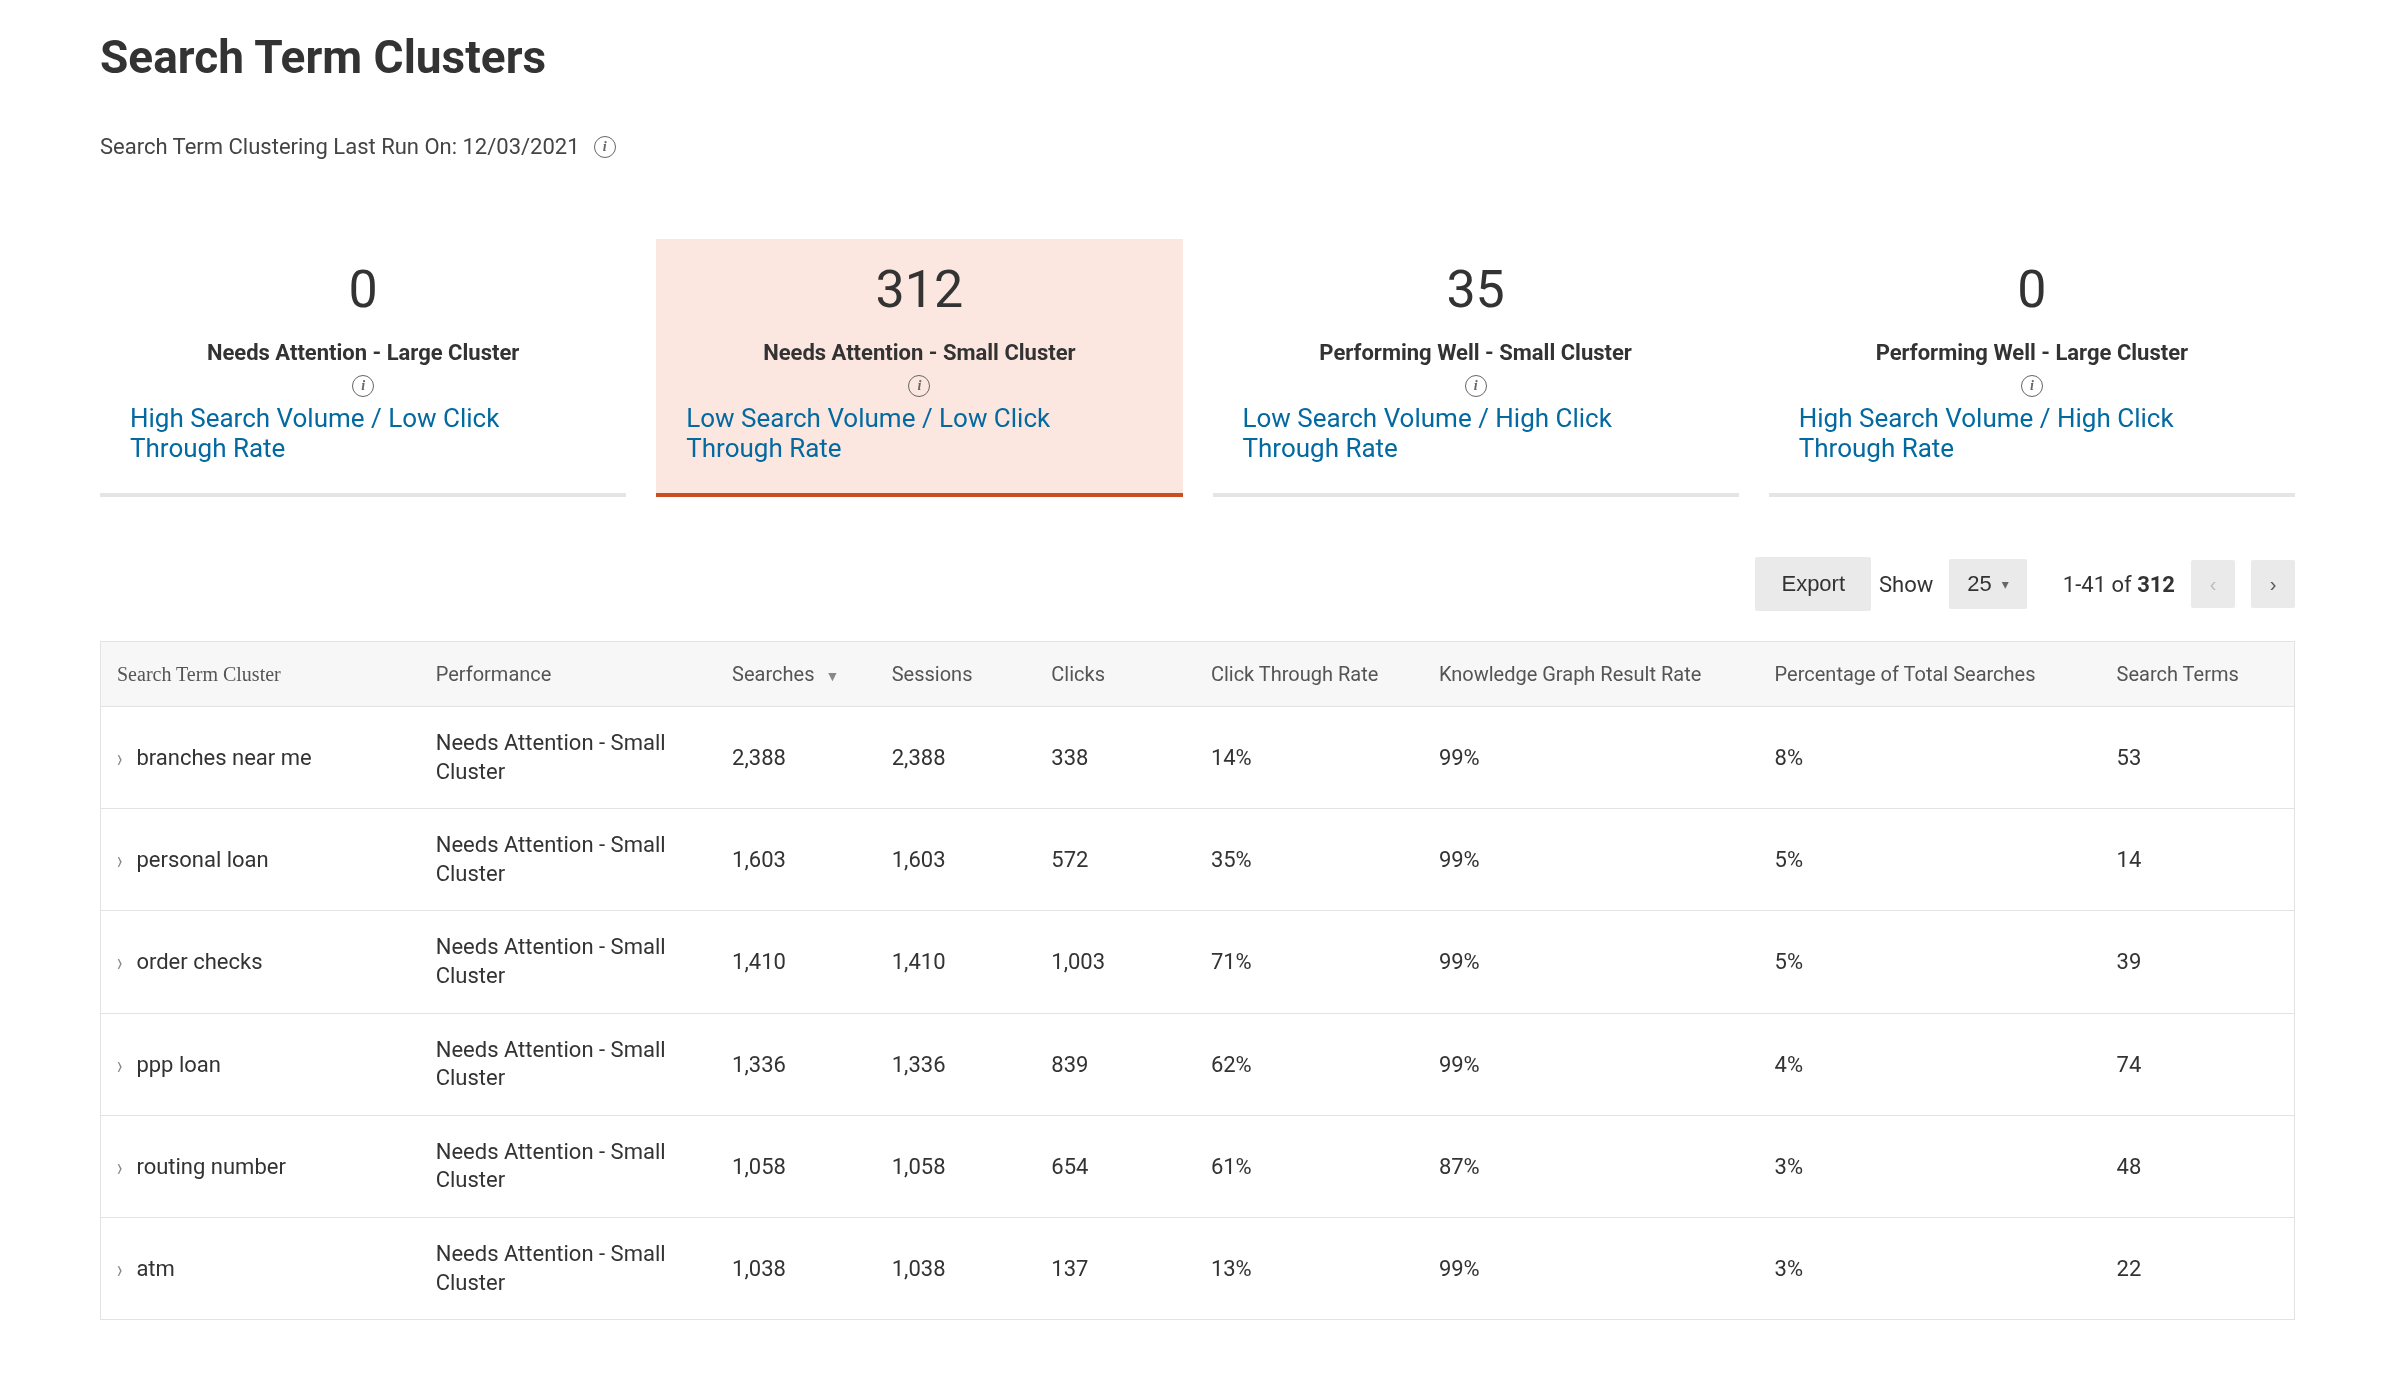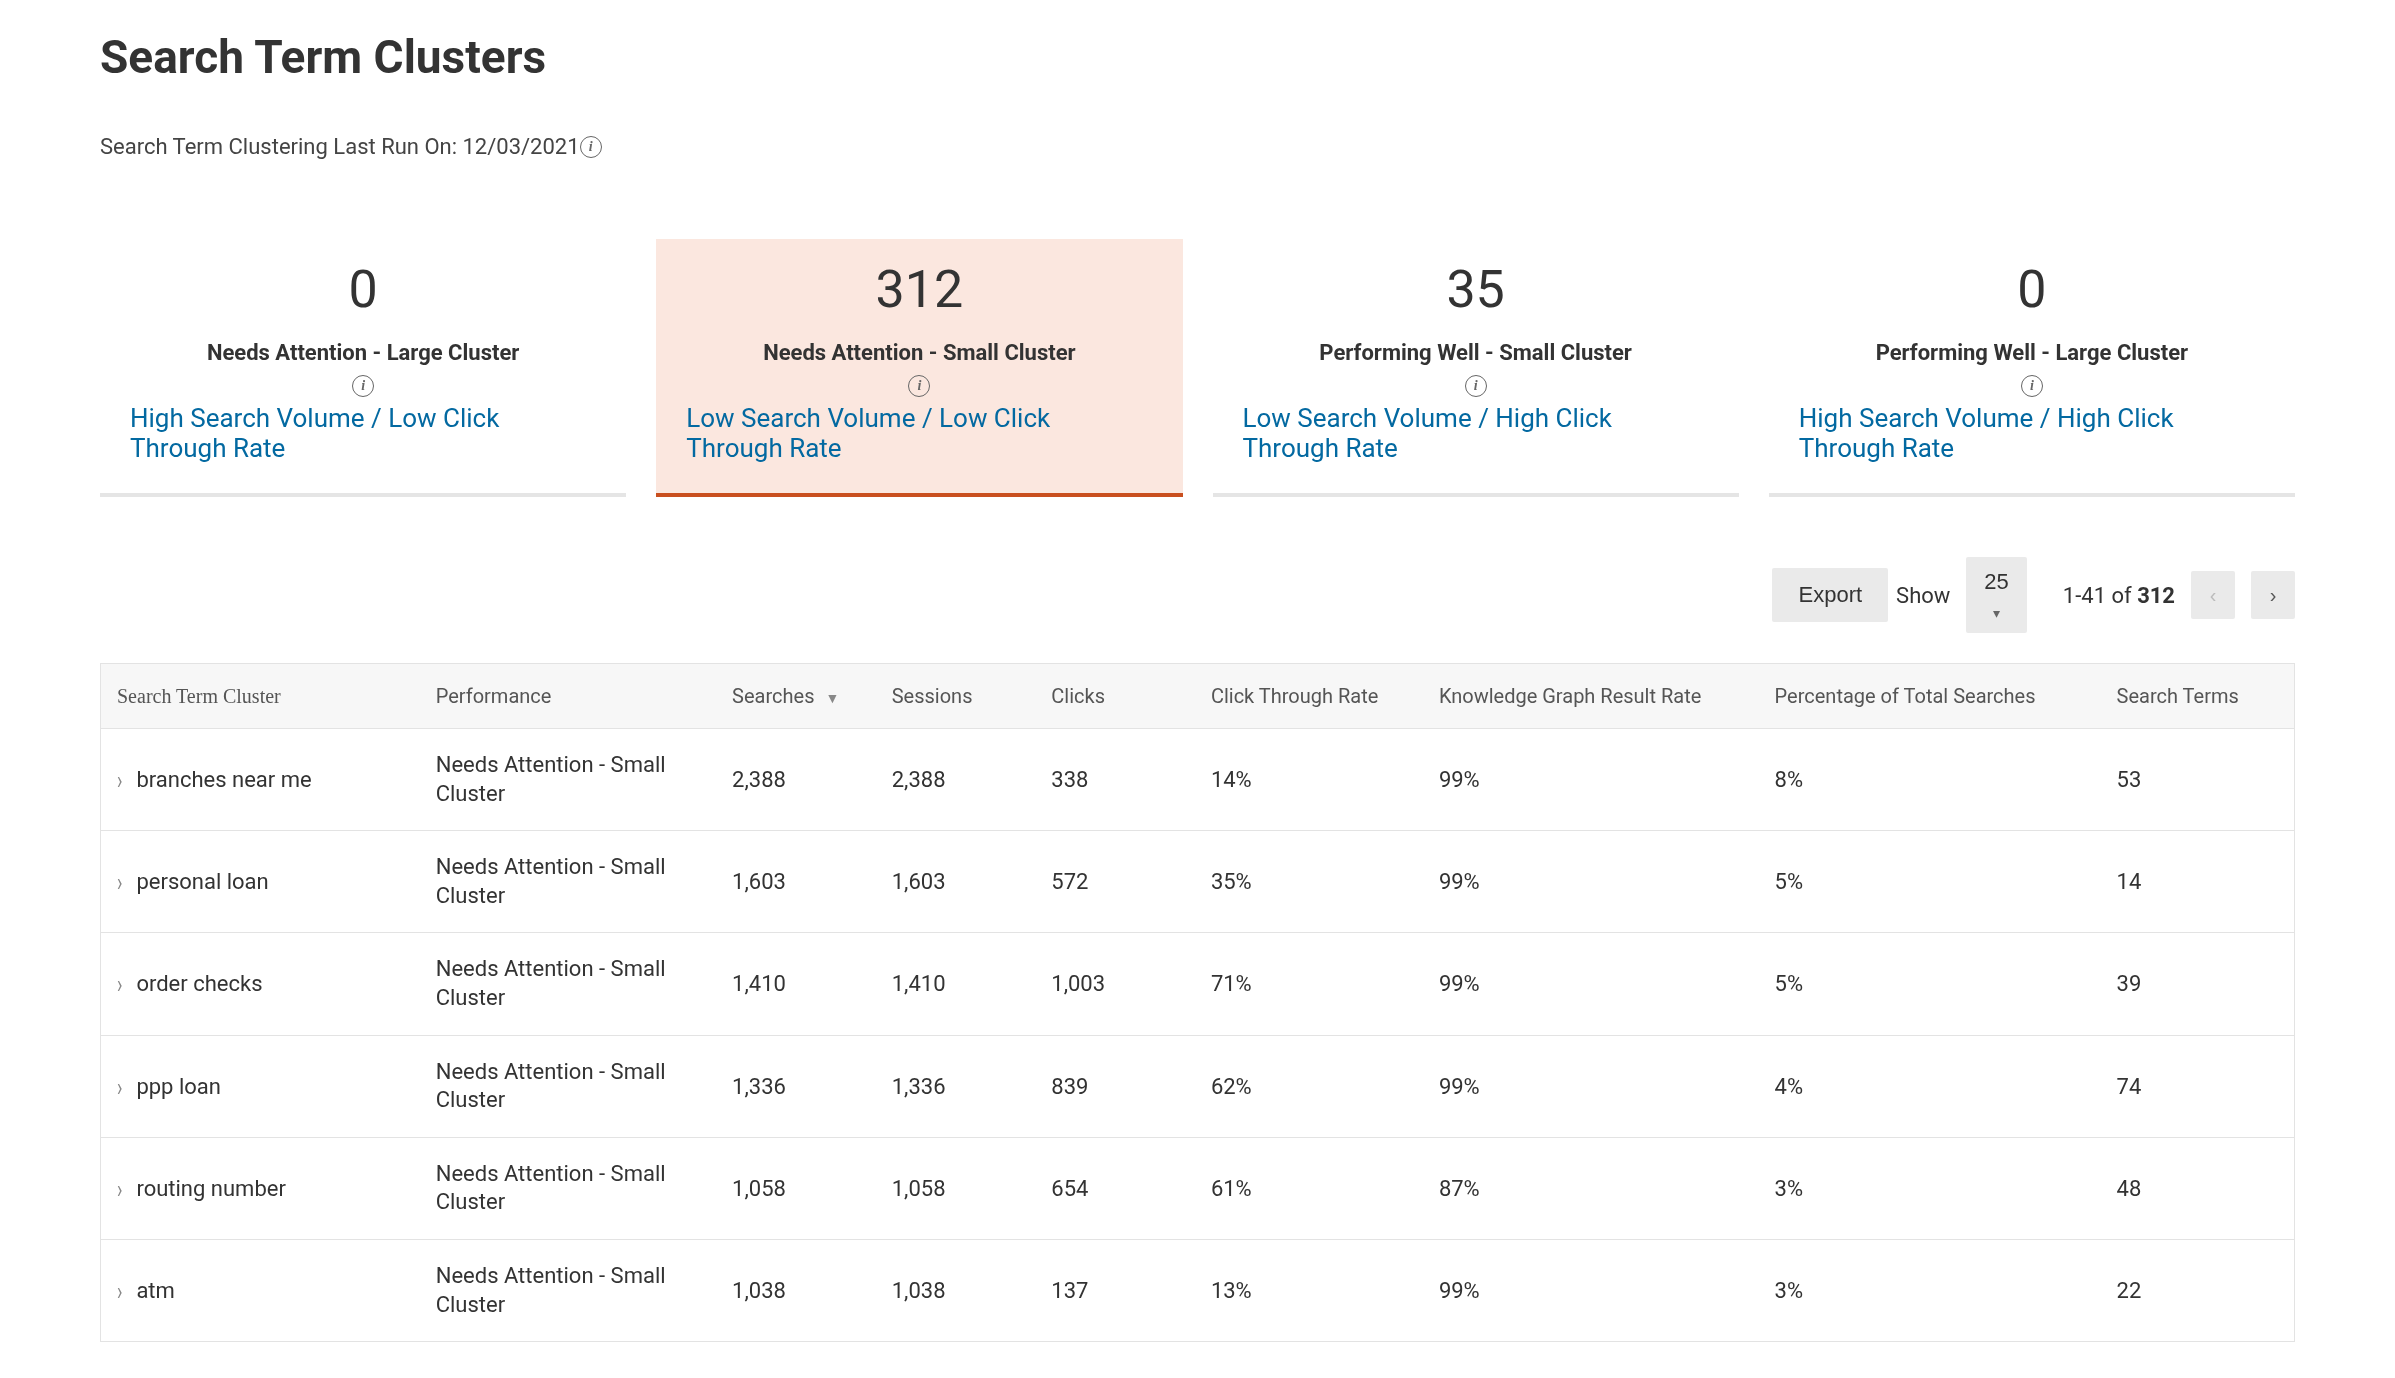--- a/index.html
+++ b/index.html
@@ -21,7 +21,7 @@
       color: #444;
       display: flex;
       align-items: center;
-      gap: 0;
+      gap: 14px;
       margin-bottom: 80px;
     }
     .info-icon {

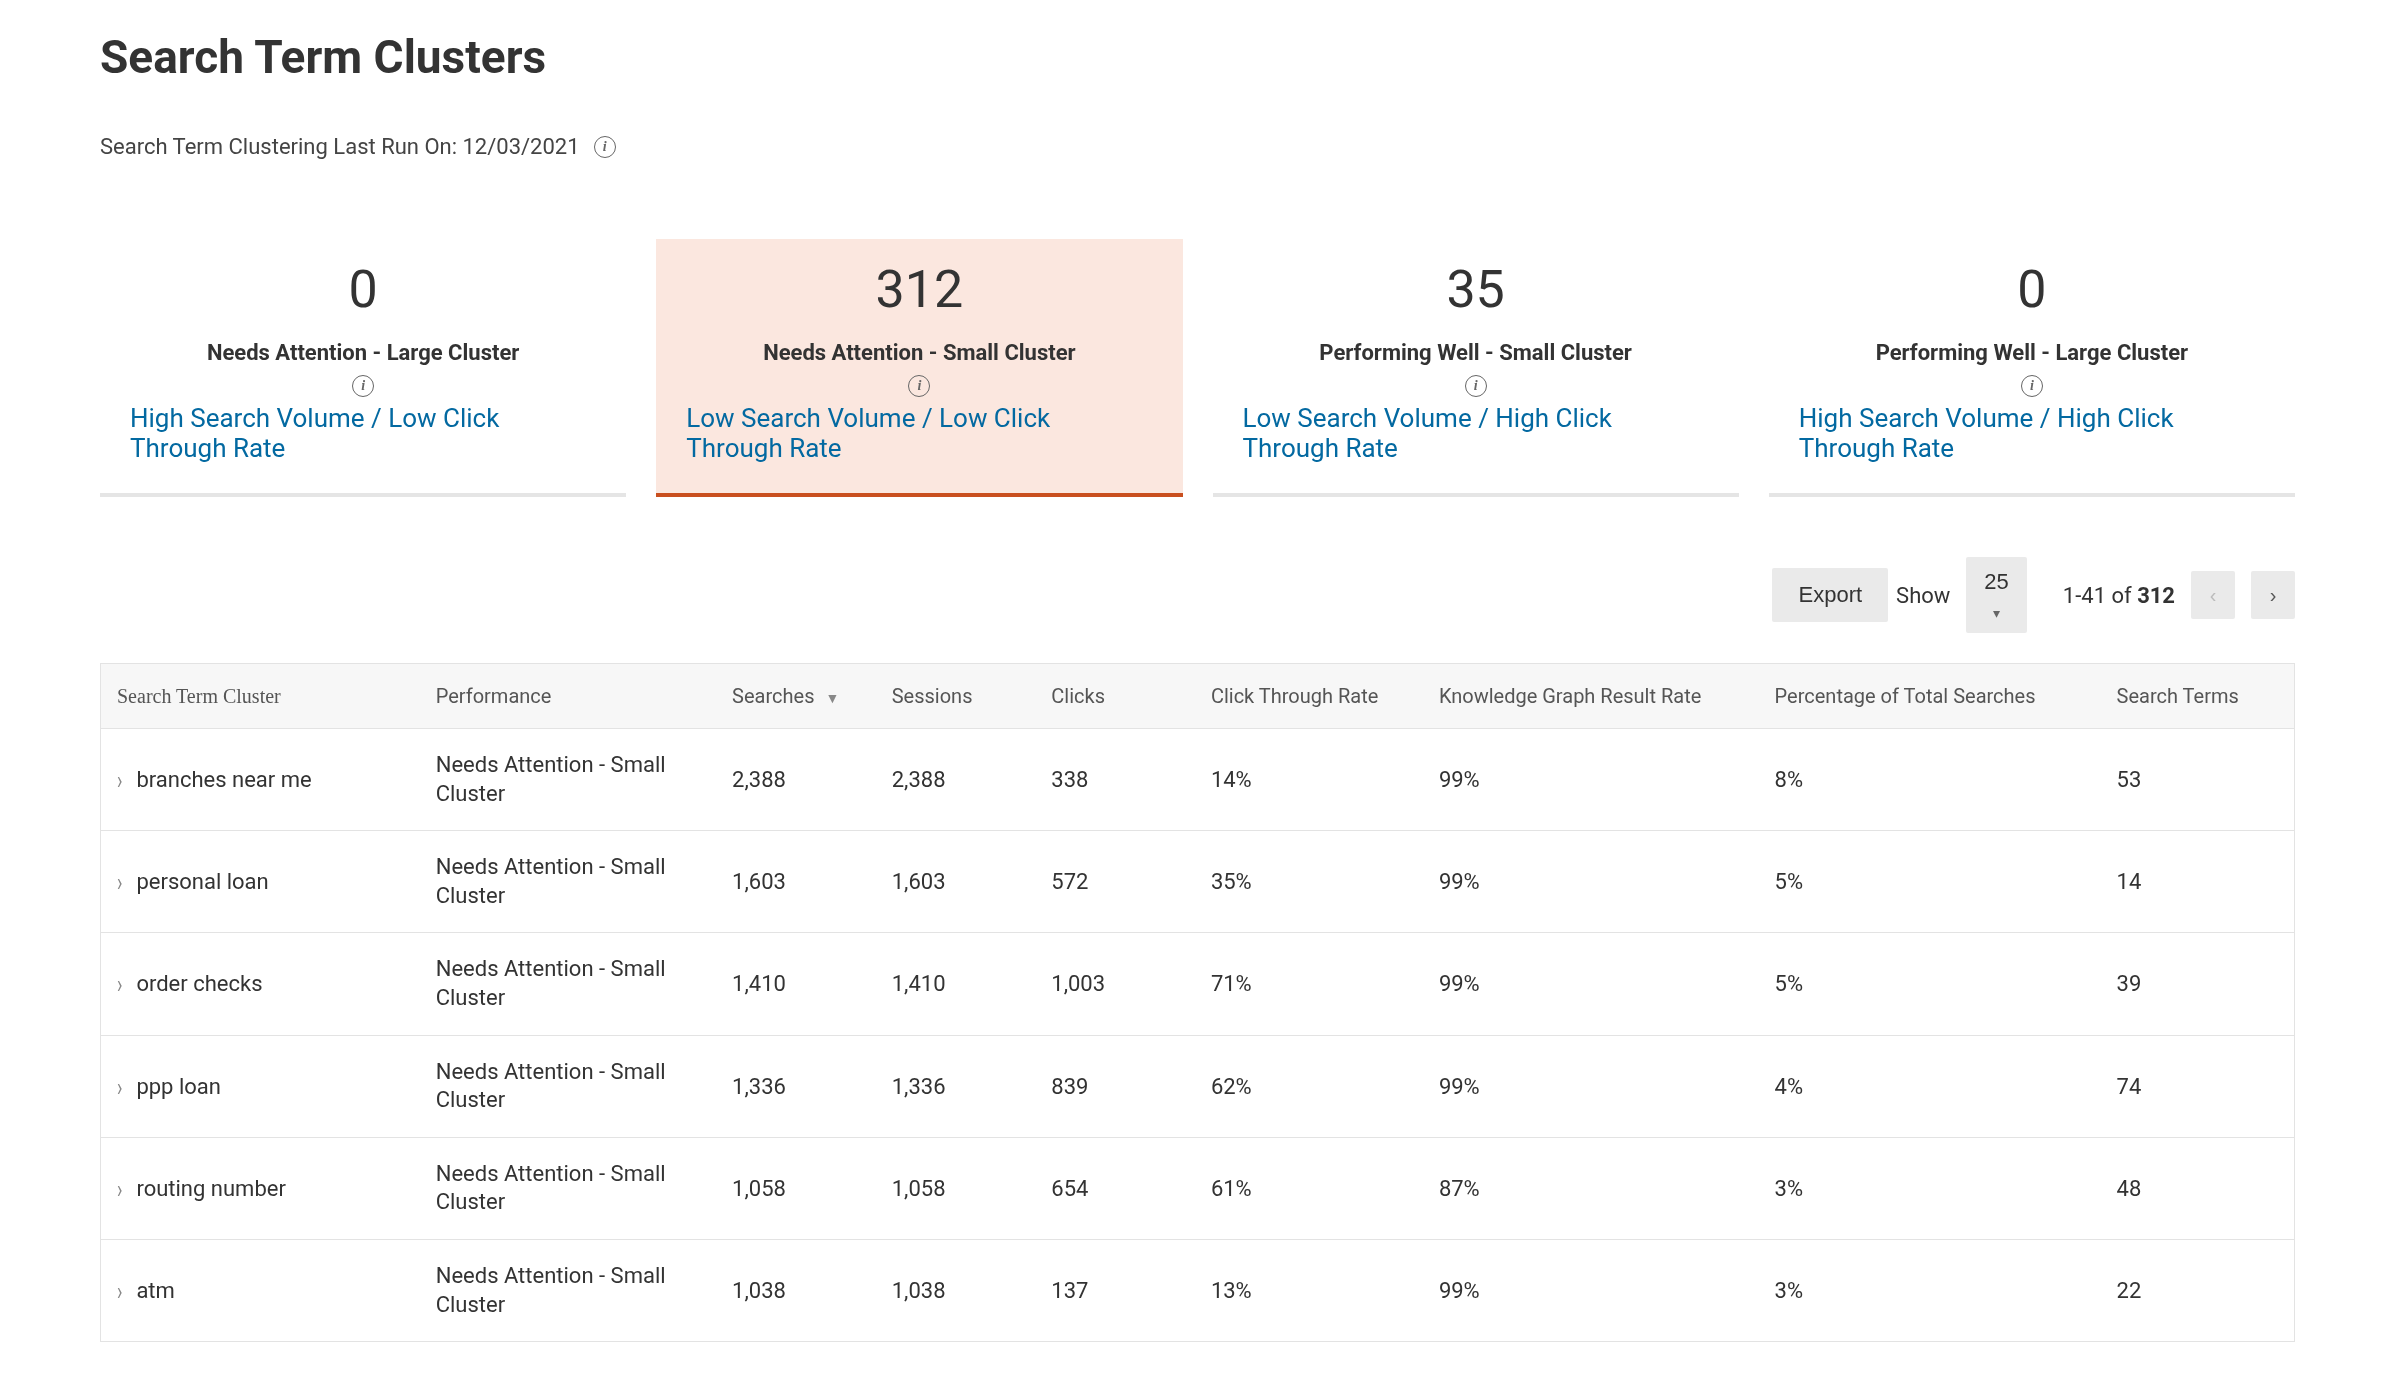--- a/index.html
+++ b/index.html
@@ -116,7 +116,6 @@
       gap: 10px;
       cursor: pointer;
       border-radius: 2px;
-      flex-direction: column;
     }
     .chev-down { font-size: 14px; color: #666; }
     .page-range { margin-left: 20px; }

